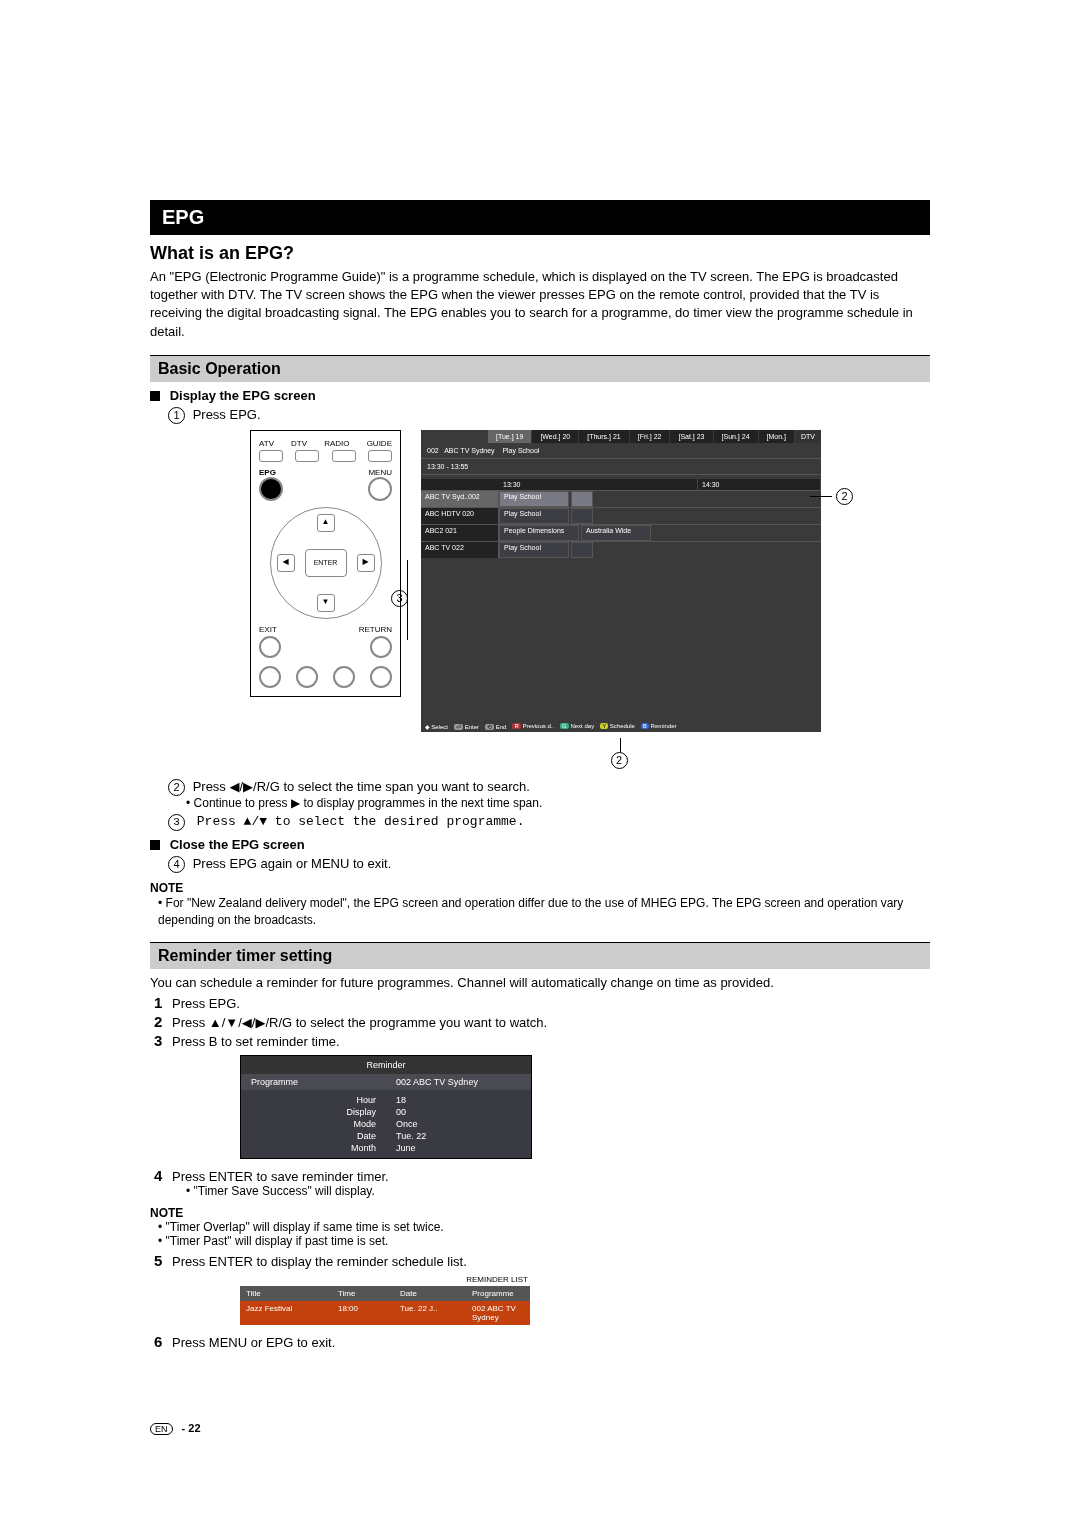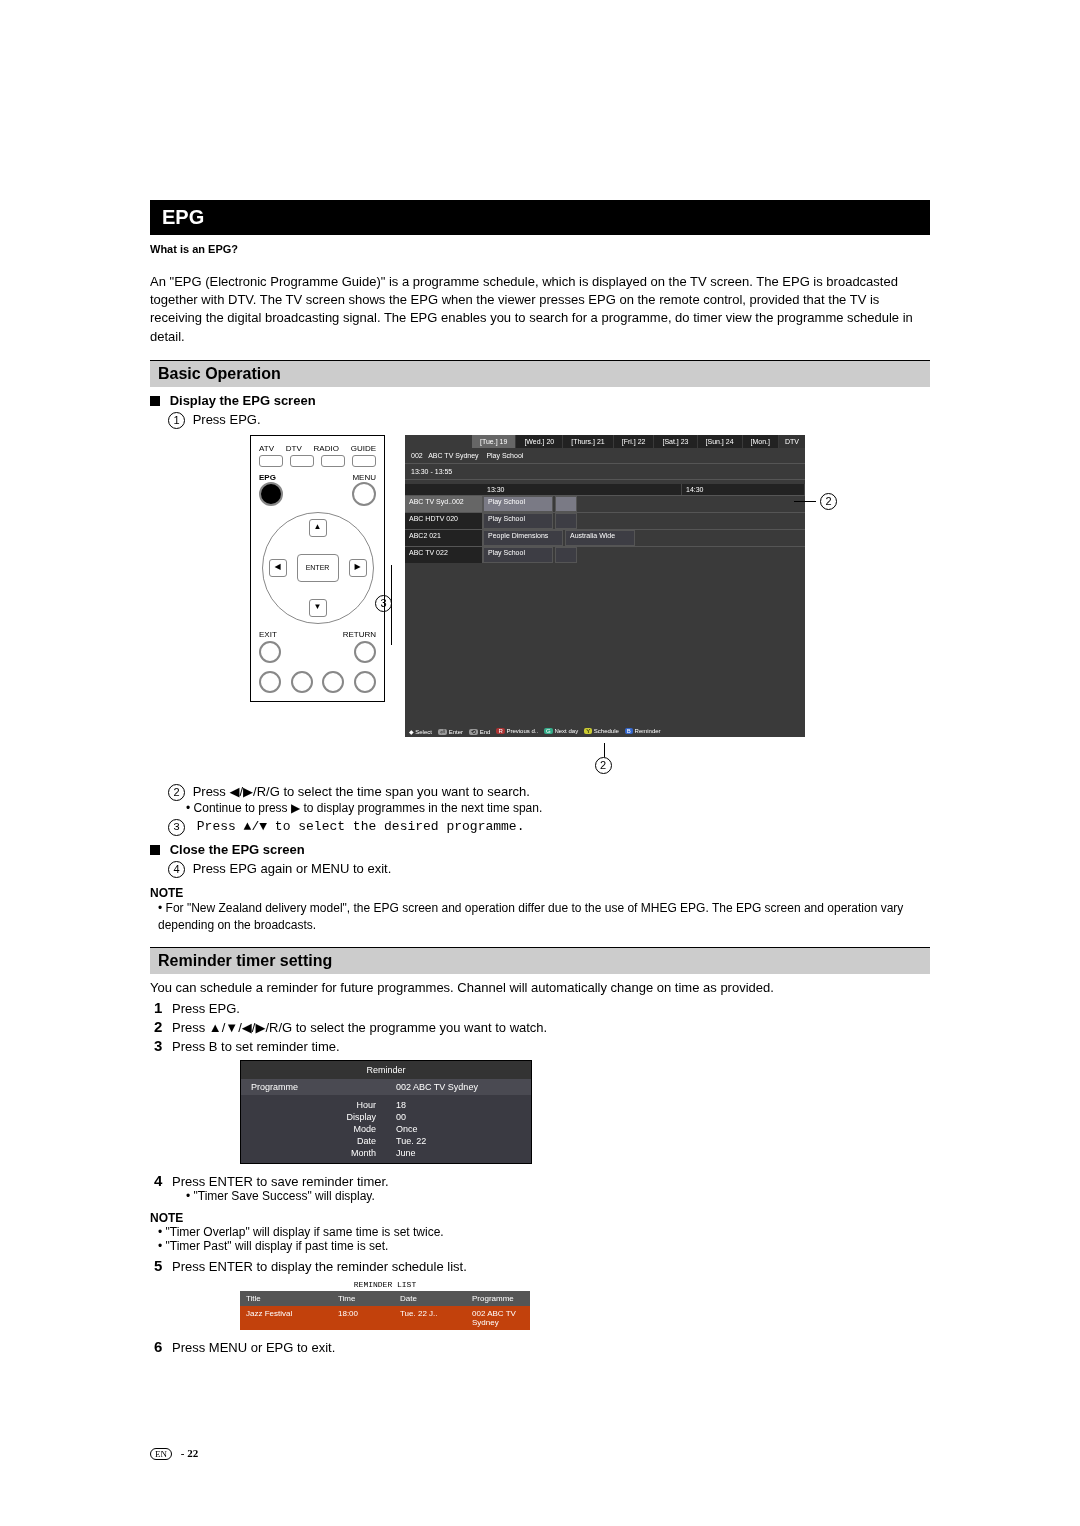--- a/index.html
+++ b/index.html
@@ -26,8 +26,8 @@
   }
   .sub-head {
     font-weight: bold;
-    font-size: 11px;
-    margin-bottom: 18px;
+    font-size: 18px;
+    margin-bottom: 4px;
   }
   .para {
     line-height: 1.4;

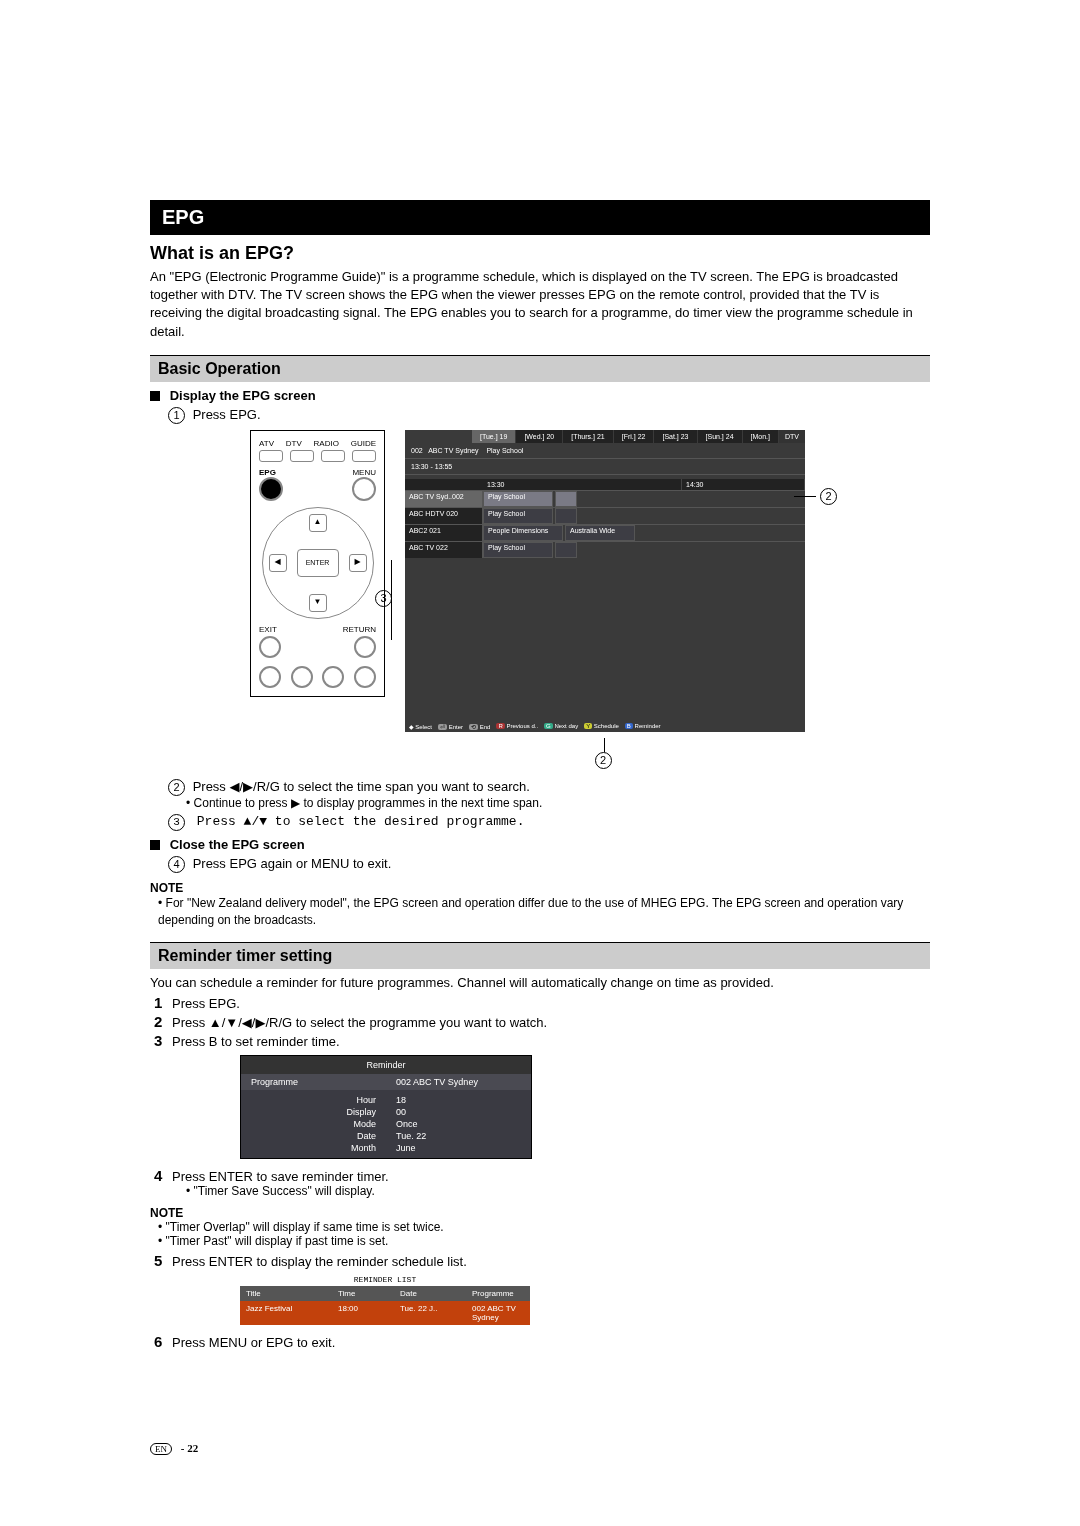--- a/index.html
+++ b/index.html
@@ -71,7 +71,7 @@
   
   .remote {
     border:1px solid #000;
-    width:135px;
+    width:151px;
     padding:8px;
     box-sizing:border-box;
     position:relative;

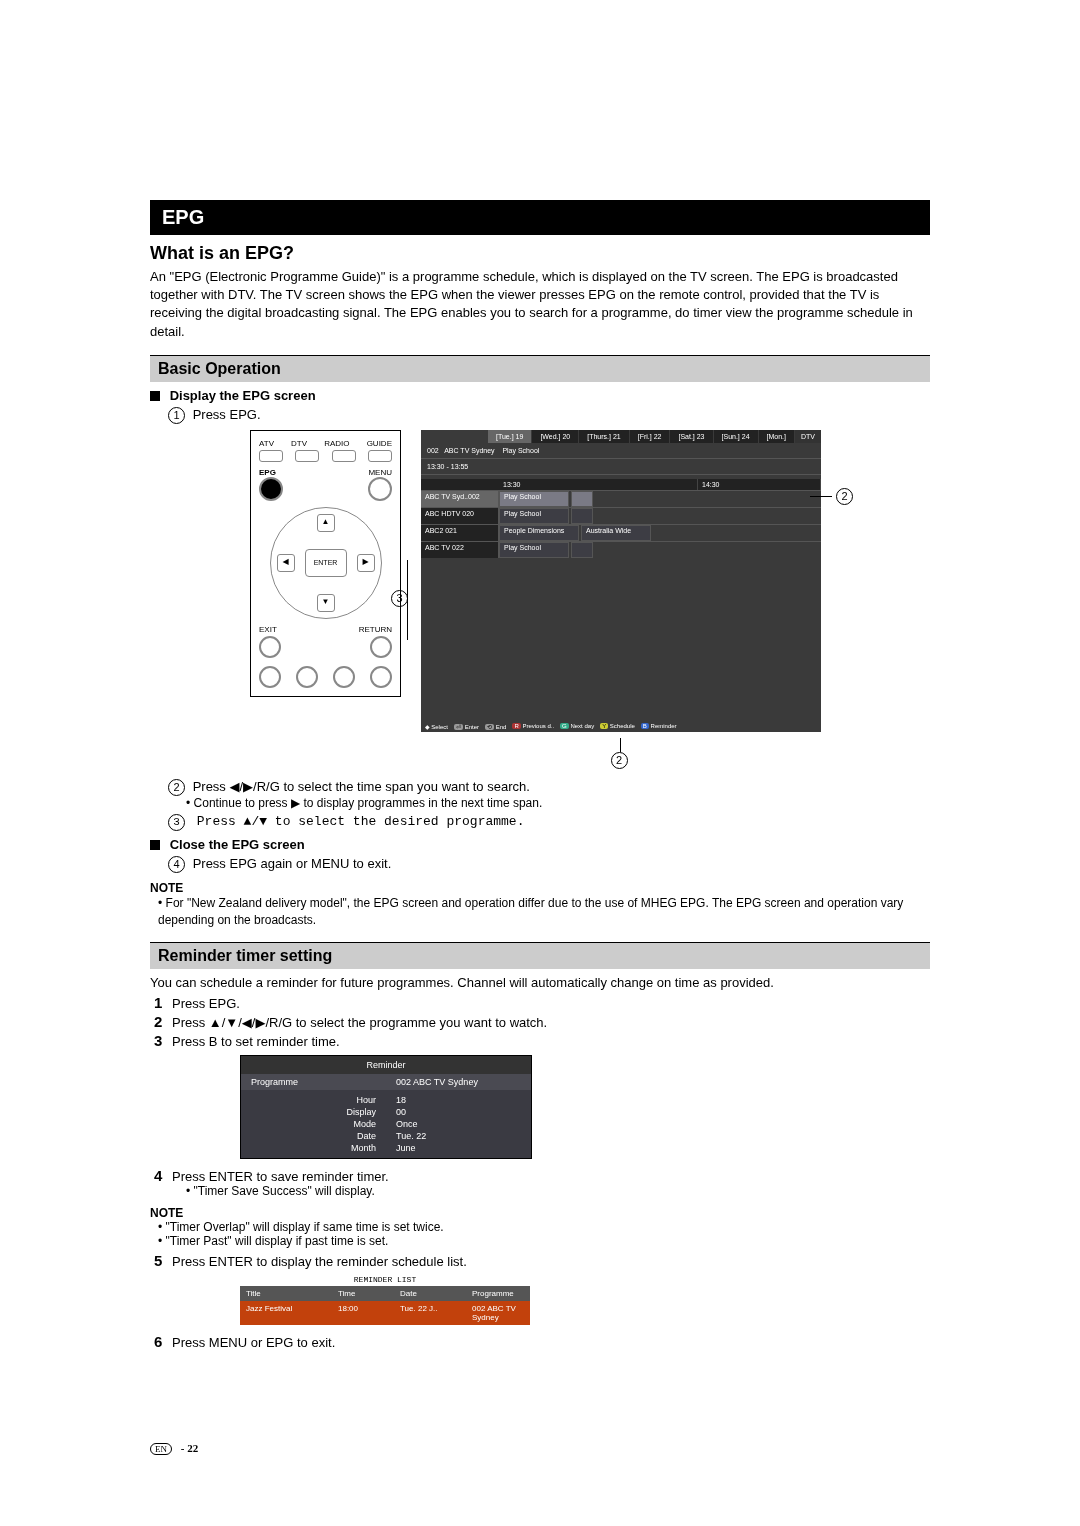--- a/index.html
+++ b/index.html
@@ -146,7 +146,7 @@
     margin-left:90px;
     margin-top:4px;
   }
-  .remlist .t { text-align:center; font-size:8px; padding:2px;font-family:Liberation Mono, monospace;}
+  .remlist .t { text-align:right; font-size:8px; padding:2px;}
   .remlist .hdr { display:flex; background:#555; color:#fff;}
   .remlist .hdr div { padding:3px 6px;}
   .remlist .row { display:flex; background:#c2410c; color:#fff;}

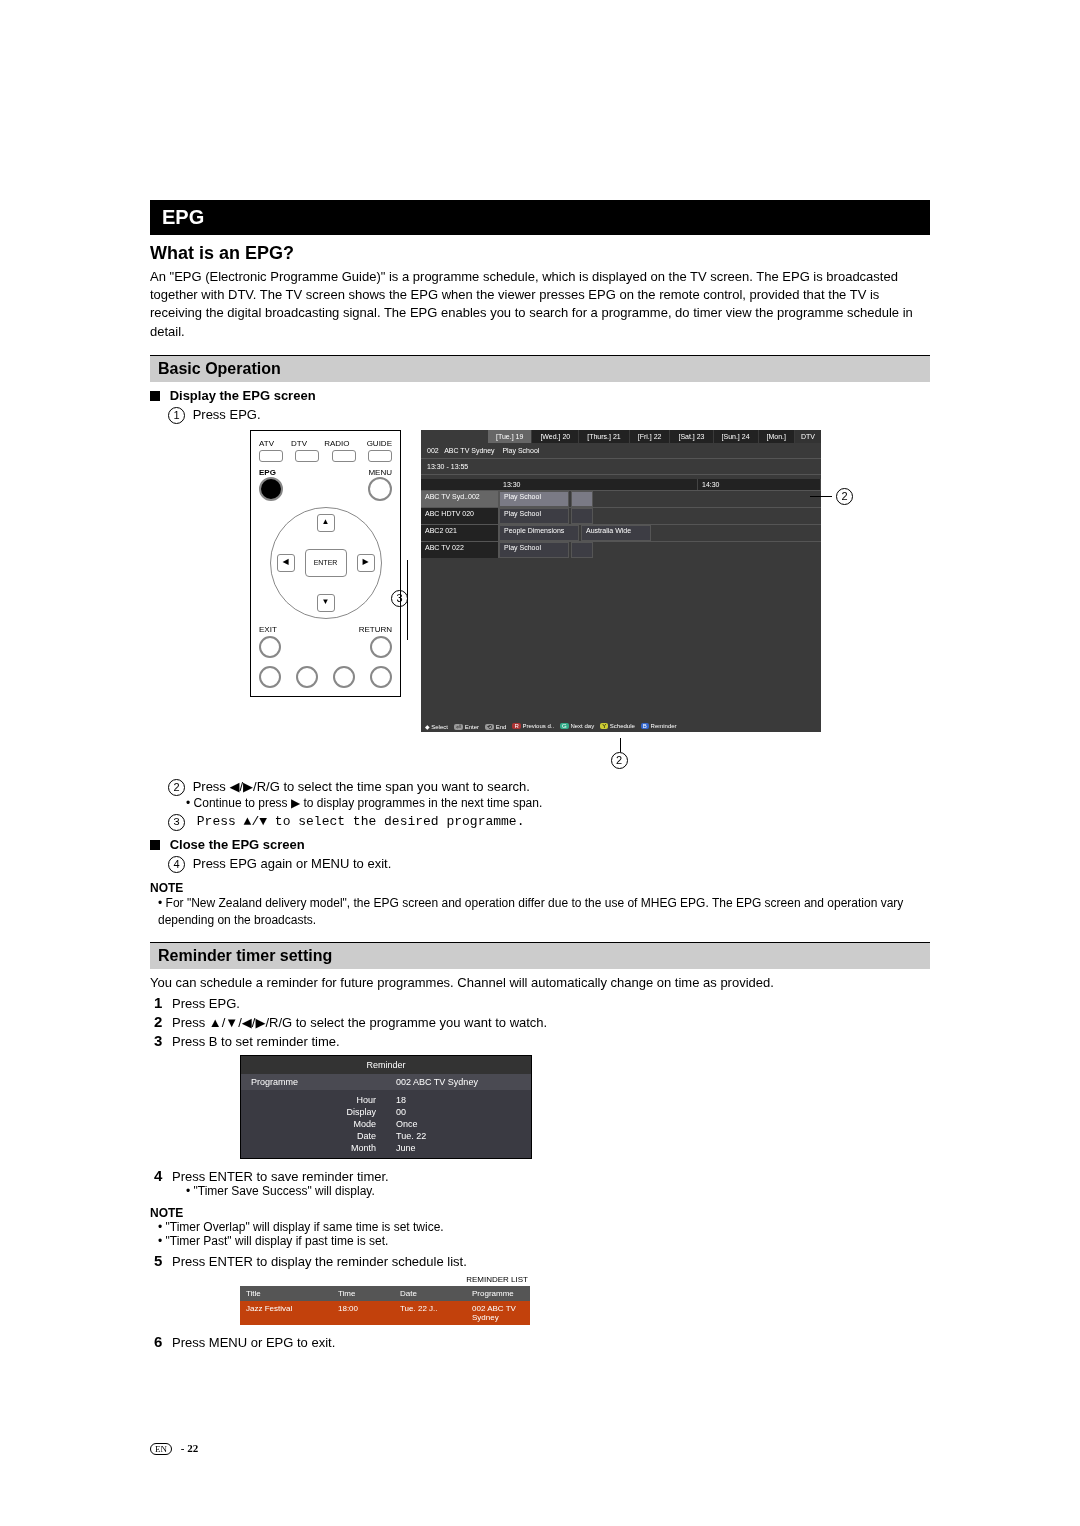--- a/index.html
+++ b/index.html
@@ -156,7 +156,7 @@
   .num-step { font-weight:bold; font-size:15px; display:inline-block; width:18px;}
   .step-line { margin-left:4px; margin-top:2px;}
 
-  .footer-page { margin-top:92px; font-size:11px;font-family:Liberation Serif, serif;}
+  .footer-page { margin-top:72px; font-size:11px;}
   .en-circle { display:inline-block; border:1px solid #000; border-radius:10px; padding:0 4px; font-size:9px; margin-right:6px;}
 </style>
 </head>

